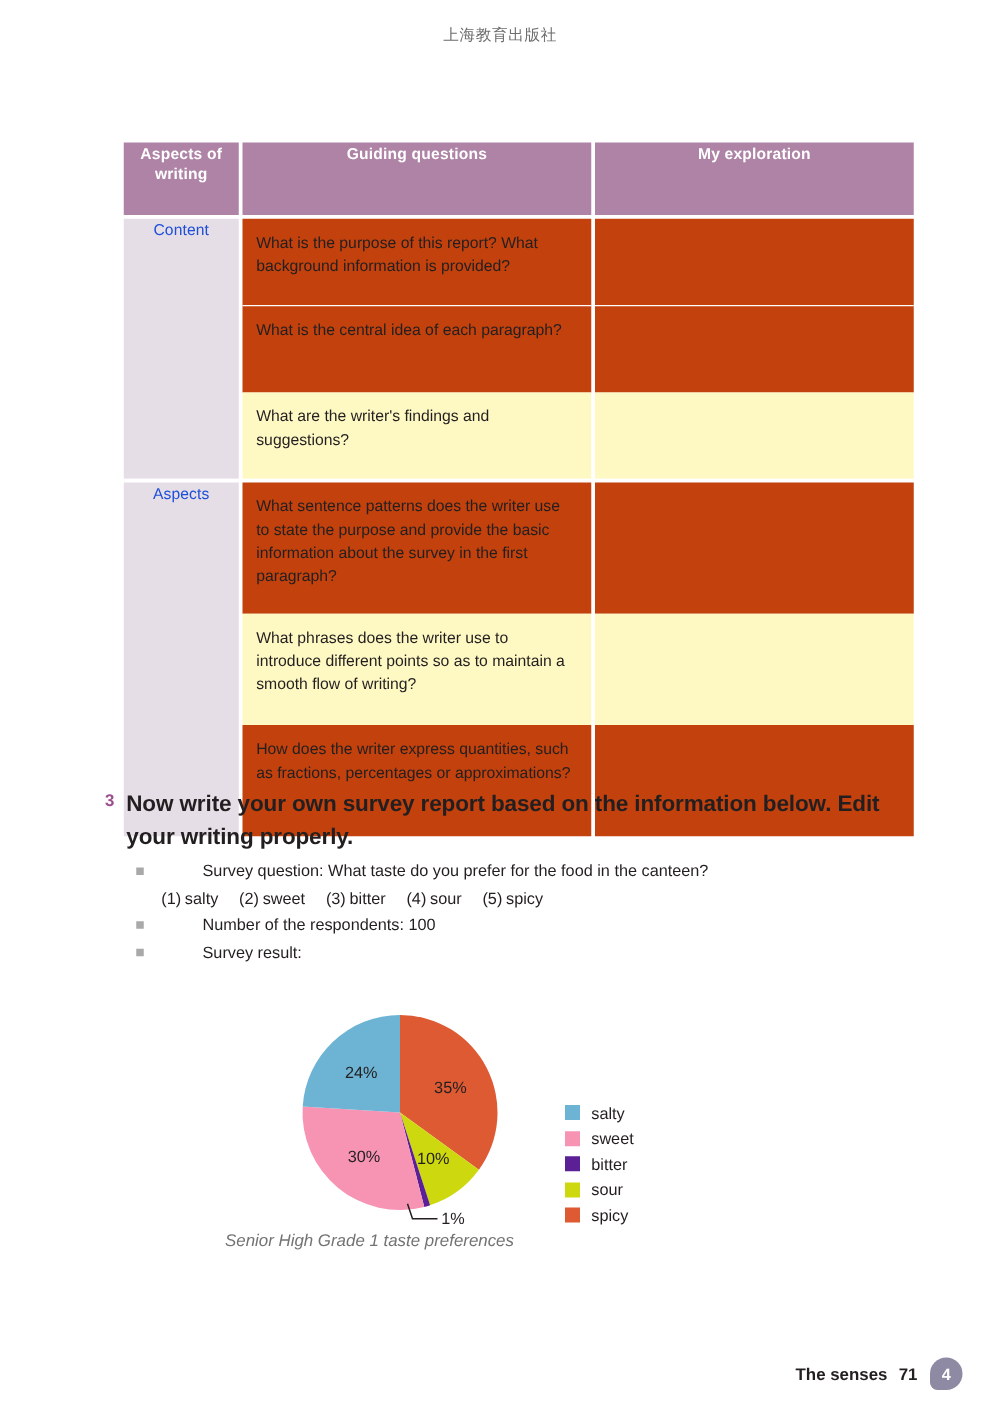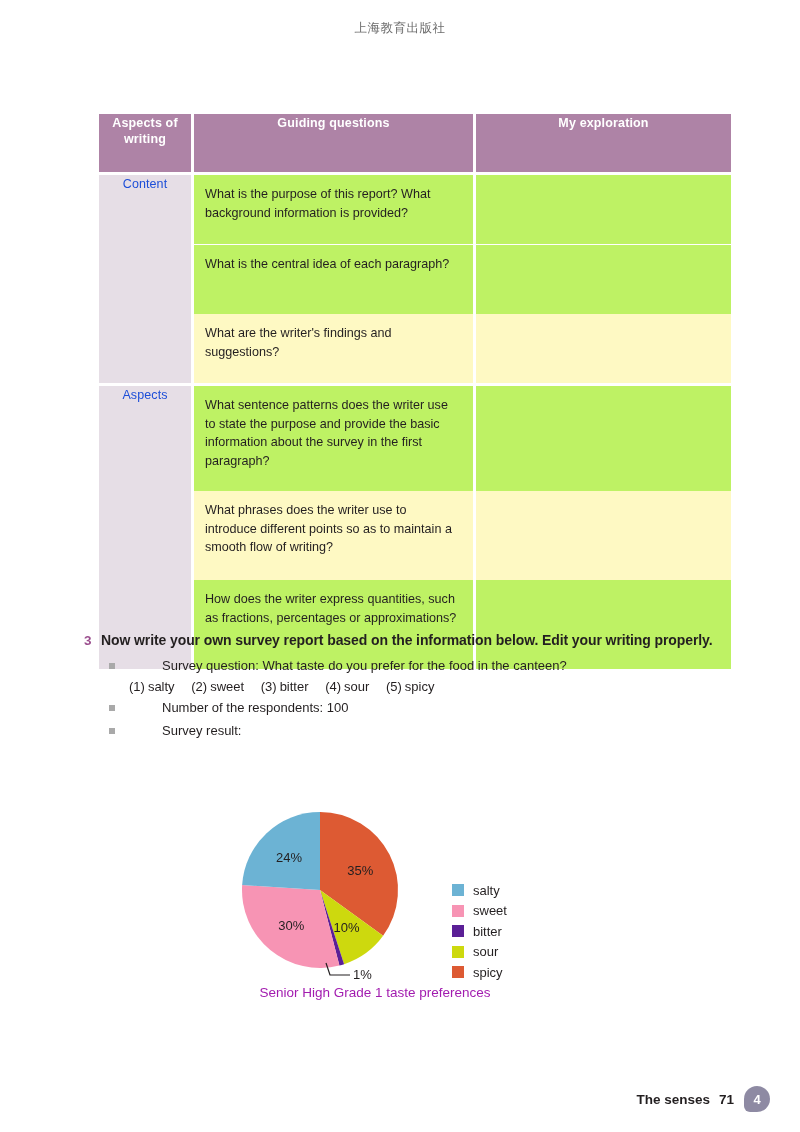--- a/index.html
+++ b/index.html
@@ -77,7 +77,7 @@
     color: #231f20;
   }
   .e-cell { }
-  .tone-a { background: #bef264; }
+  .tone-a { background: #c2410c; }
   .tone-b { background: #fef9c3; }
 
   .sep-row td { height: 3px; background: #ffffff; padding: 0 !important; }

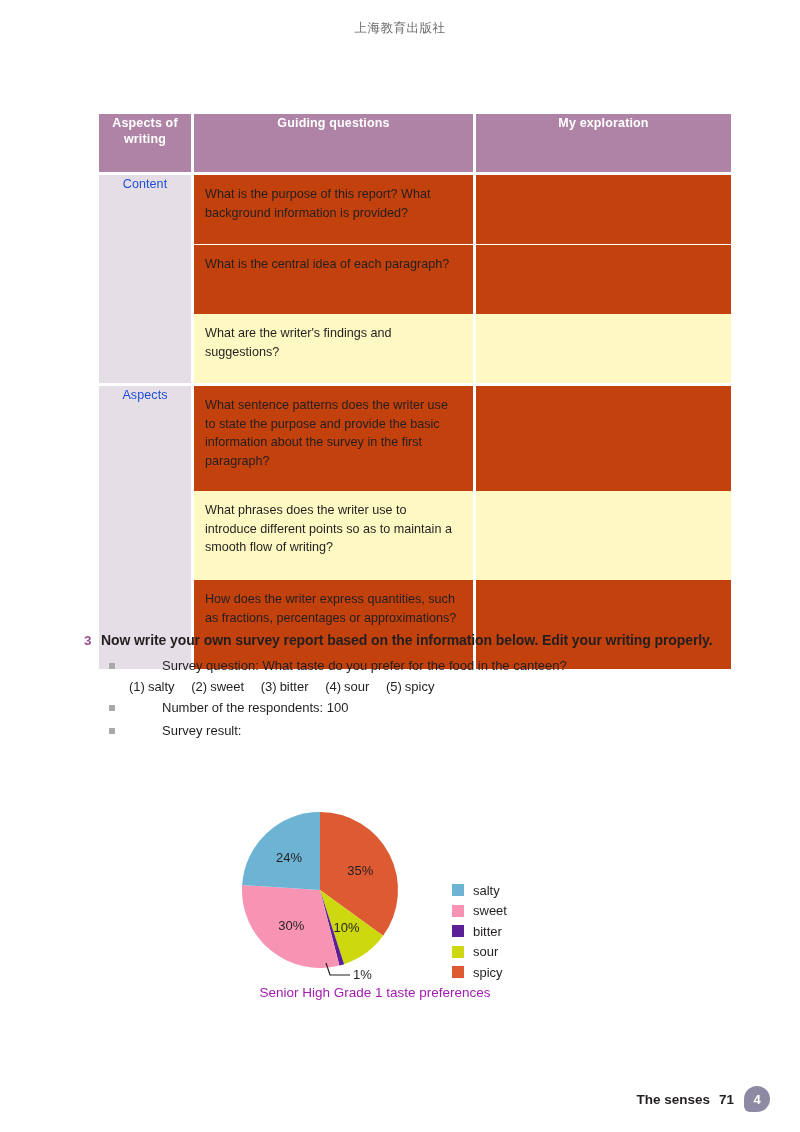--- a/index.html
+++ b/index.html
@@ -103,7 +103,7 @@
   }
   .task-text {
     font-weight: bold;
-    font-size: 14px;
+    font-size: 18px;
     line-height: 1.42;
     letter-spacing: -0.1px;
   }

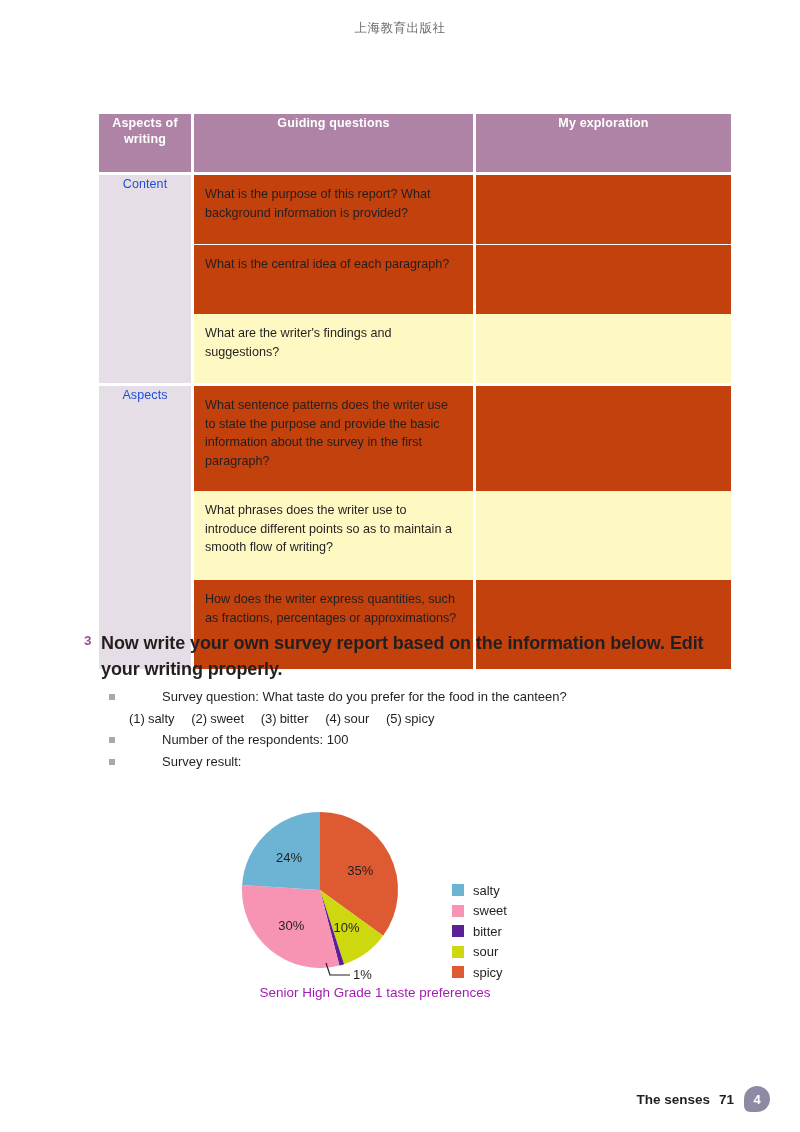--- a/index.html
+++ b/index.html
@@ -176,9 +176,10 @@
     left: 0;
     top: 205px;
     width: 390px;
-    text-align: center;
+    text-align: left;
     font-size: 13.5px;
-    color: #a21caf;
+    color: #737373;
+    font-style: italic;
   }
 
   

